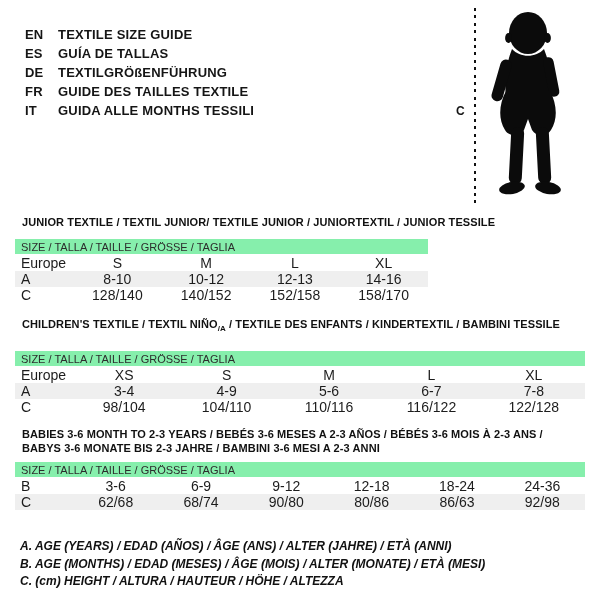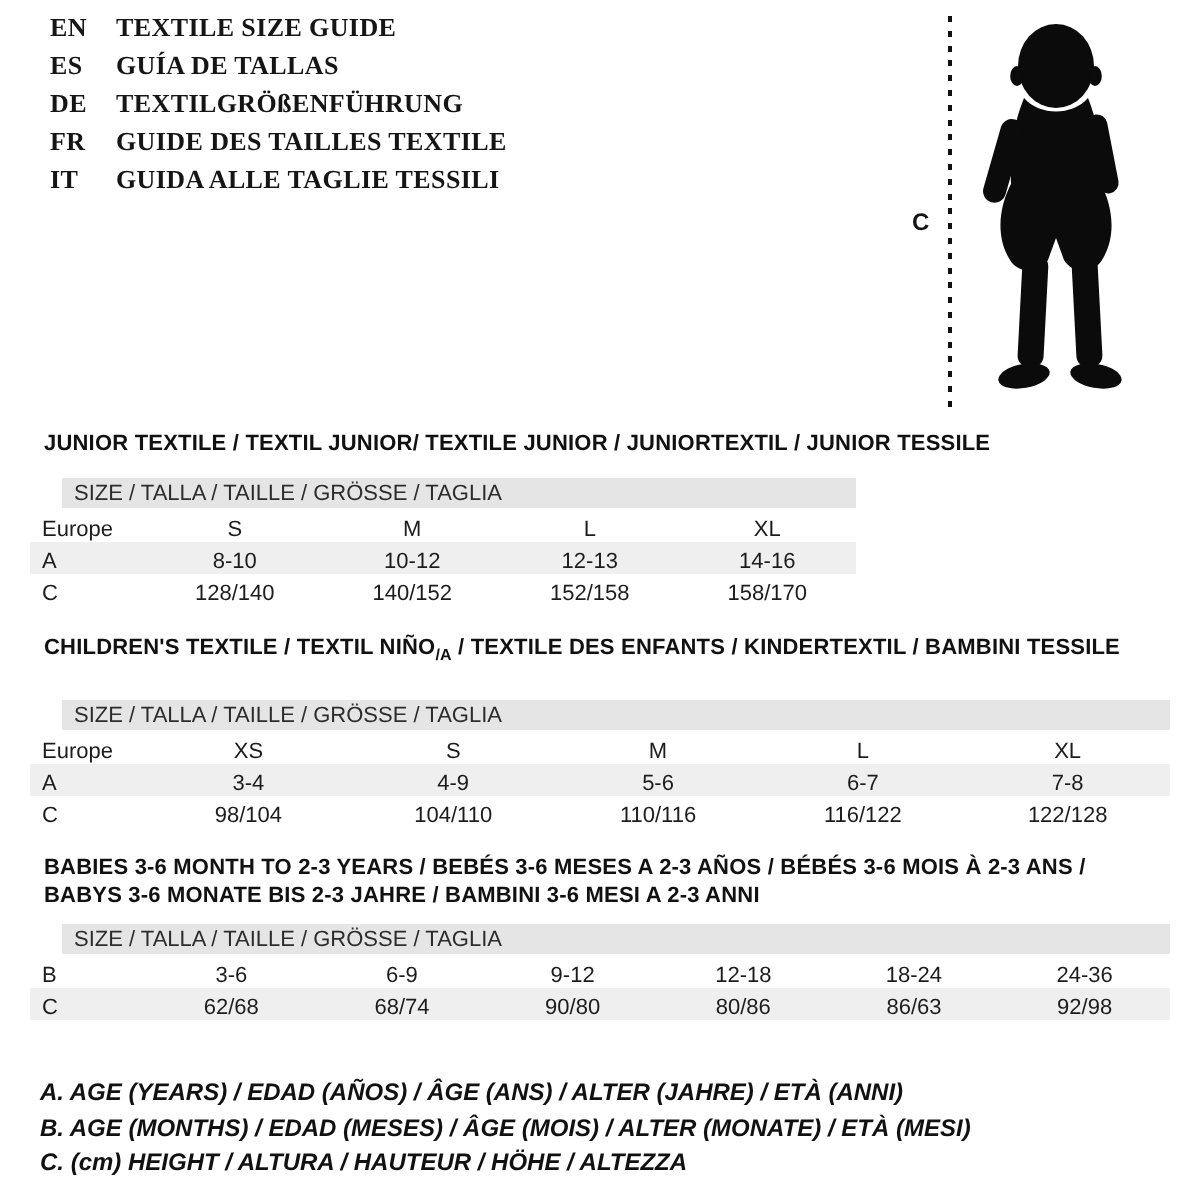--- a/index.html
+++ b/index.html
@@ -10,7 +10,7 @@
   .canvas{position:relative;width:600px;height:600px;overflow:hidden;background:#fff;}
 
   
-  .lang-header{position:absolute;left:25px;top:4px;font-family:Liberation Serif, serif;}
+  .lang-header{position:absolute;left:25px;top:25px;}
   .lang-row{display:flex;height:19px;align-items:center;}
   .lang-code{width:33px;font-weight:700;font-size:13px;letter-spacing:.2px;}
   .lang-title{font-weight:700;font-size:13px;letter-spacing:.2px;white-space:nowrap;text-align:right;}

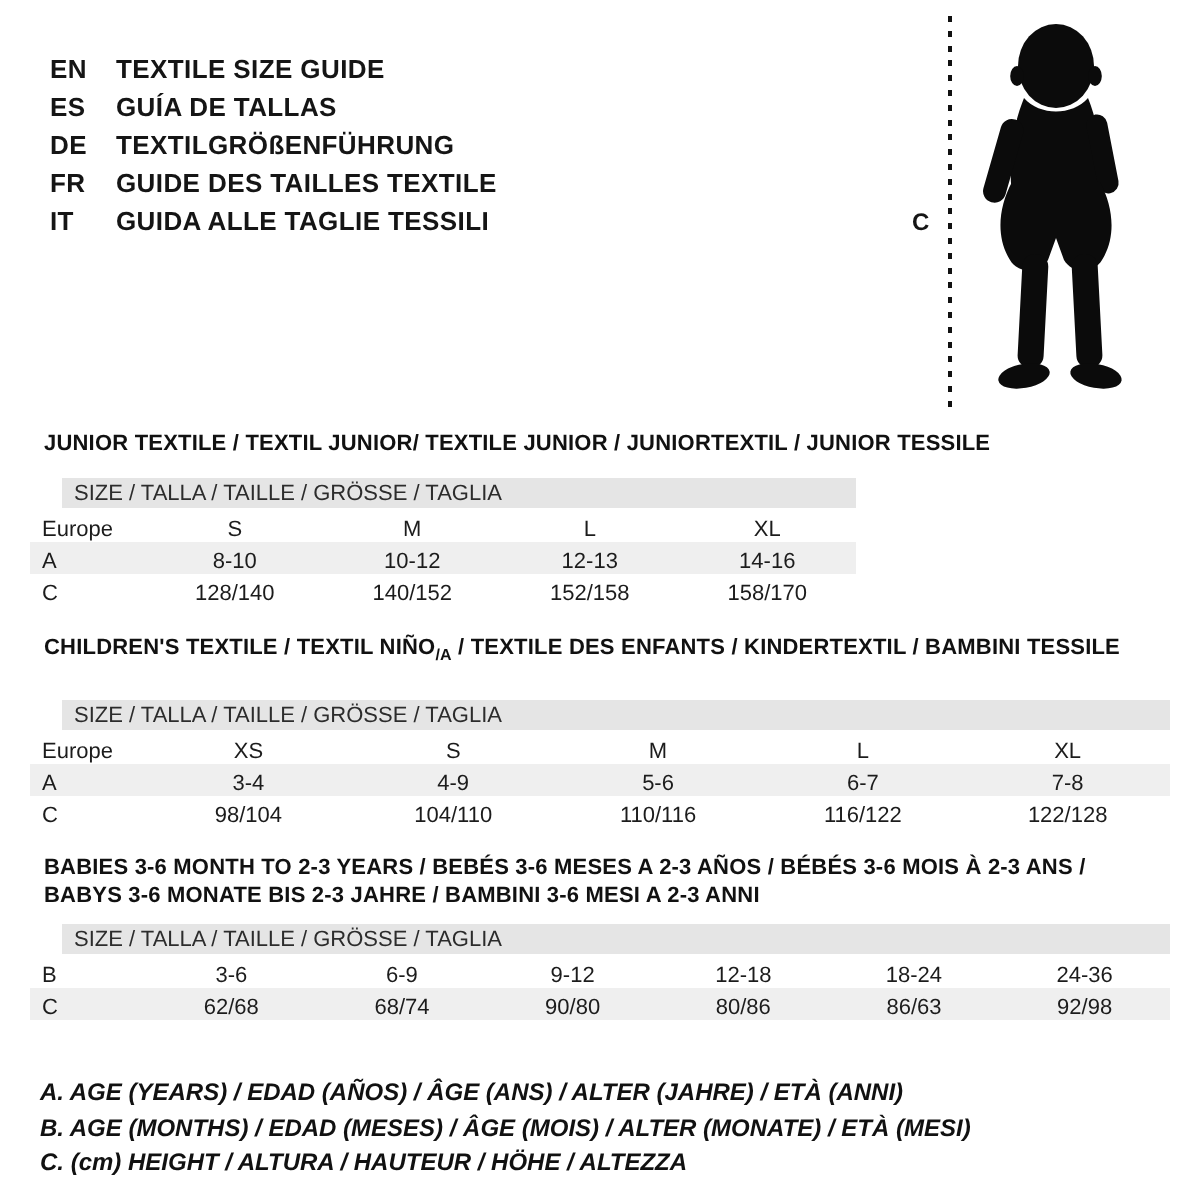--- a/index.html
+++ b/index.html
@@ -76,7 +76,7 @@
     </div>
     <div class="lang-row">
       <span class="lang-code">IT</span>
-      <span class="lang-title">GUIDA ALLE TAGLIE TESSILI</span>
+      <span class="lang-title">GUIDA ALLE MONTHS TESSILI</span>
     </div>
   </div>
 

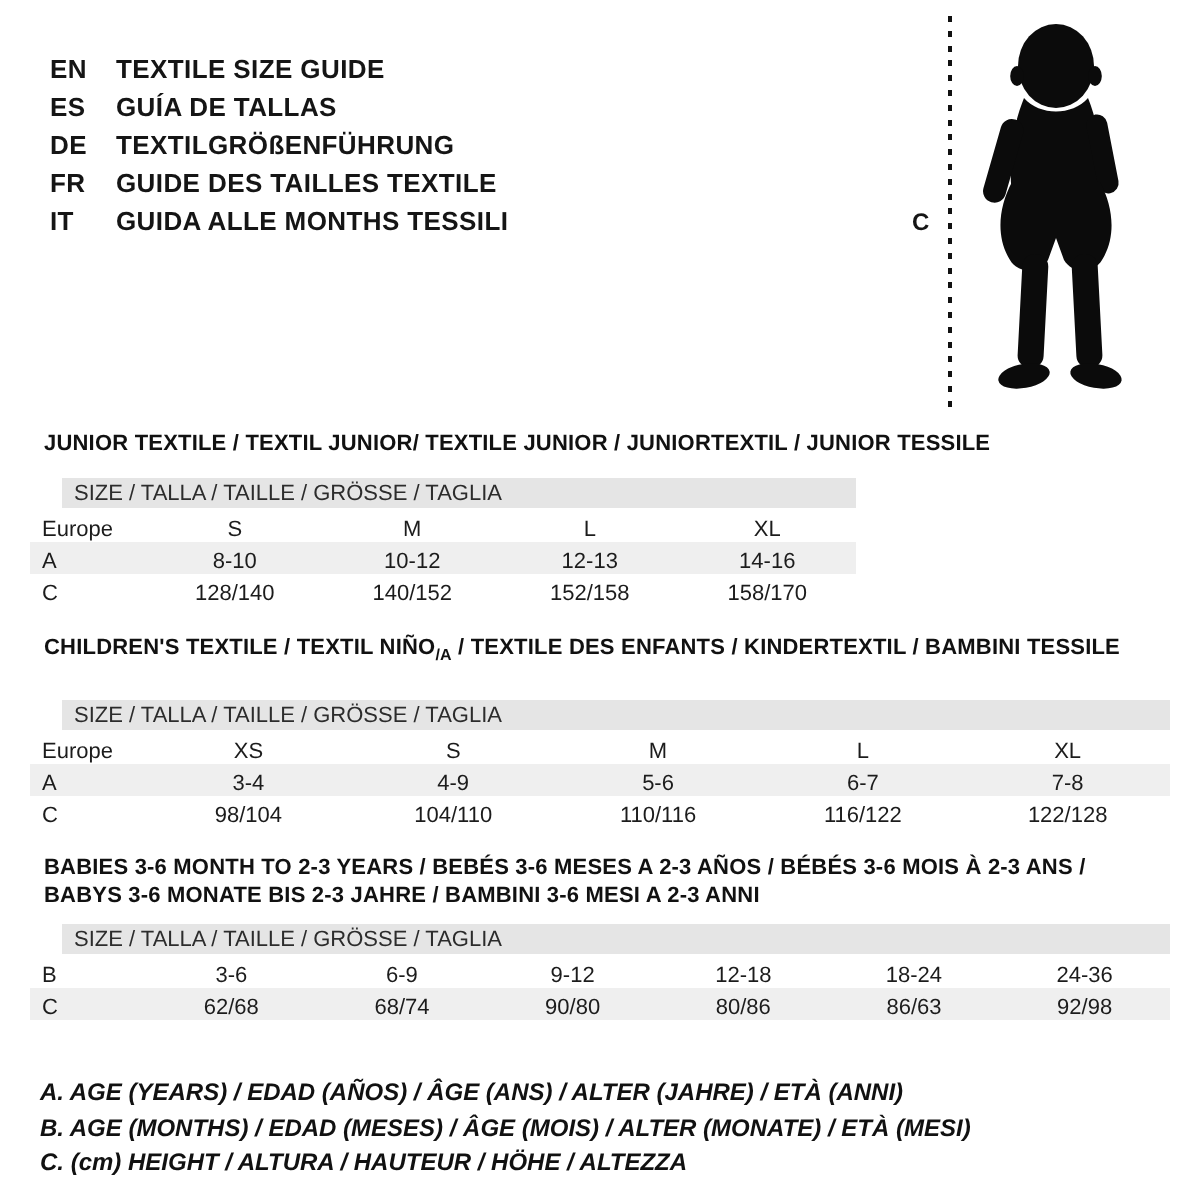--- a/index.html
+++ b/index.html
@@ -40,8 +40,8 @@
   .sec2 .grid{margin-top:16px;}
   .sec3 .grid{margin-top:7px;}
   .size-bar{
-    height:15px;background:#e5e5e5;display:flex;align-items:center;
-    padding-left:6px;font-size:11px;color:#2c2c2c;margin-bottom:1px;box-sizing:border-box;margin-left:16px;
+    height:15px;background:#86efac;display:flex;align-items:center;
+    padding-left:6px;font-size:11px;color:#2c2c2c;margin-bottom:1px;box-sizing:border-box;
   }
   .trow{display:flex;height:16px;align-items:flex-end;font-size:11px;color:#1c1c1c;}
   .trow.shaded{background:#efefef;}

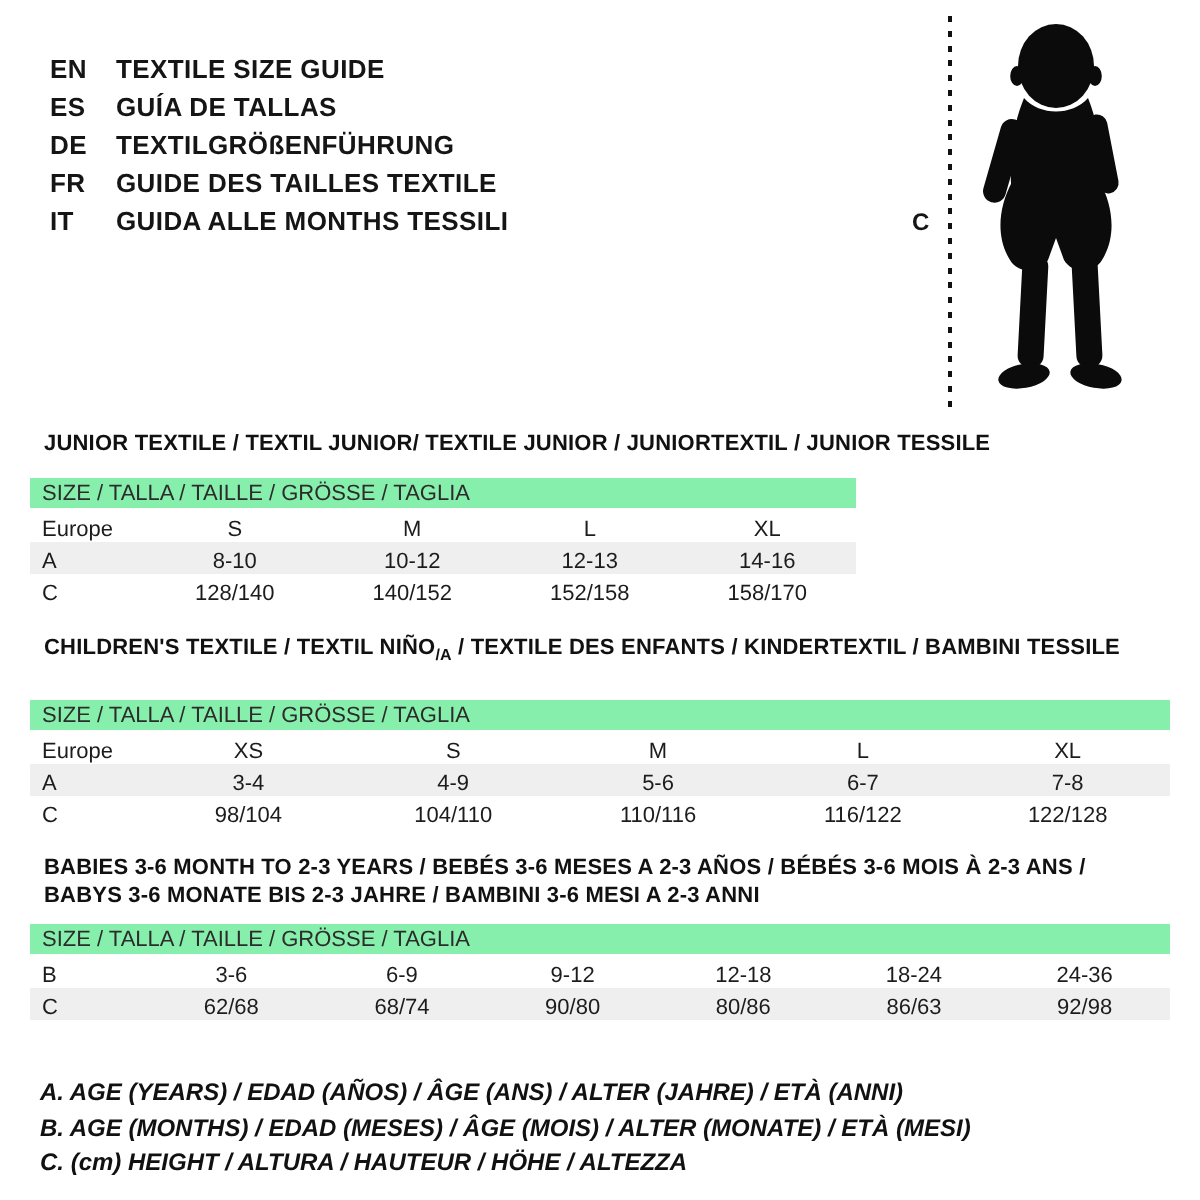--- a/index.html
+++ b/index.html
@@ -43,7 +43,7 @@
     height:15px;background:#86efac;display:flex;align-items:center;
     padding-left:6px;font-size:11px;color:#2c2c2c;margin-bottom:1px;box-sizing:border-box;
   }
-  .trow{display:flex;height:16px;align-items:flex-end;font-size:11px;color:#1c1c1c;}
+  .trow{display:flex;height:16px;align-items:flex-start;font-size:14px;color:#1c1c1c;}
   .trow.shaded{background:#efefef;}
   .cell{flex:1;text-align:center;white-space:nowrap;}
   .cell.rlabel{flex:0 0 52px;text-align:left;padding-left:6px;}

